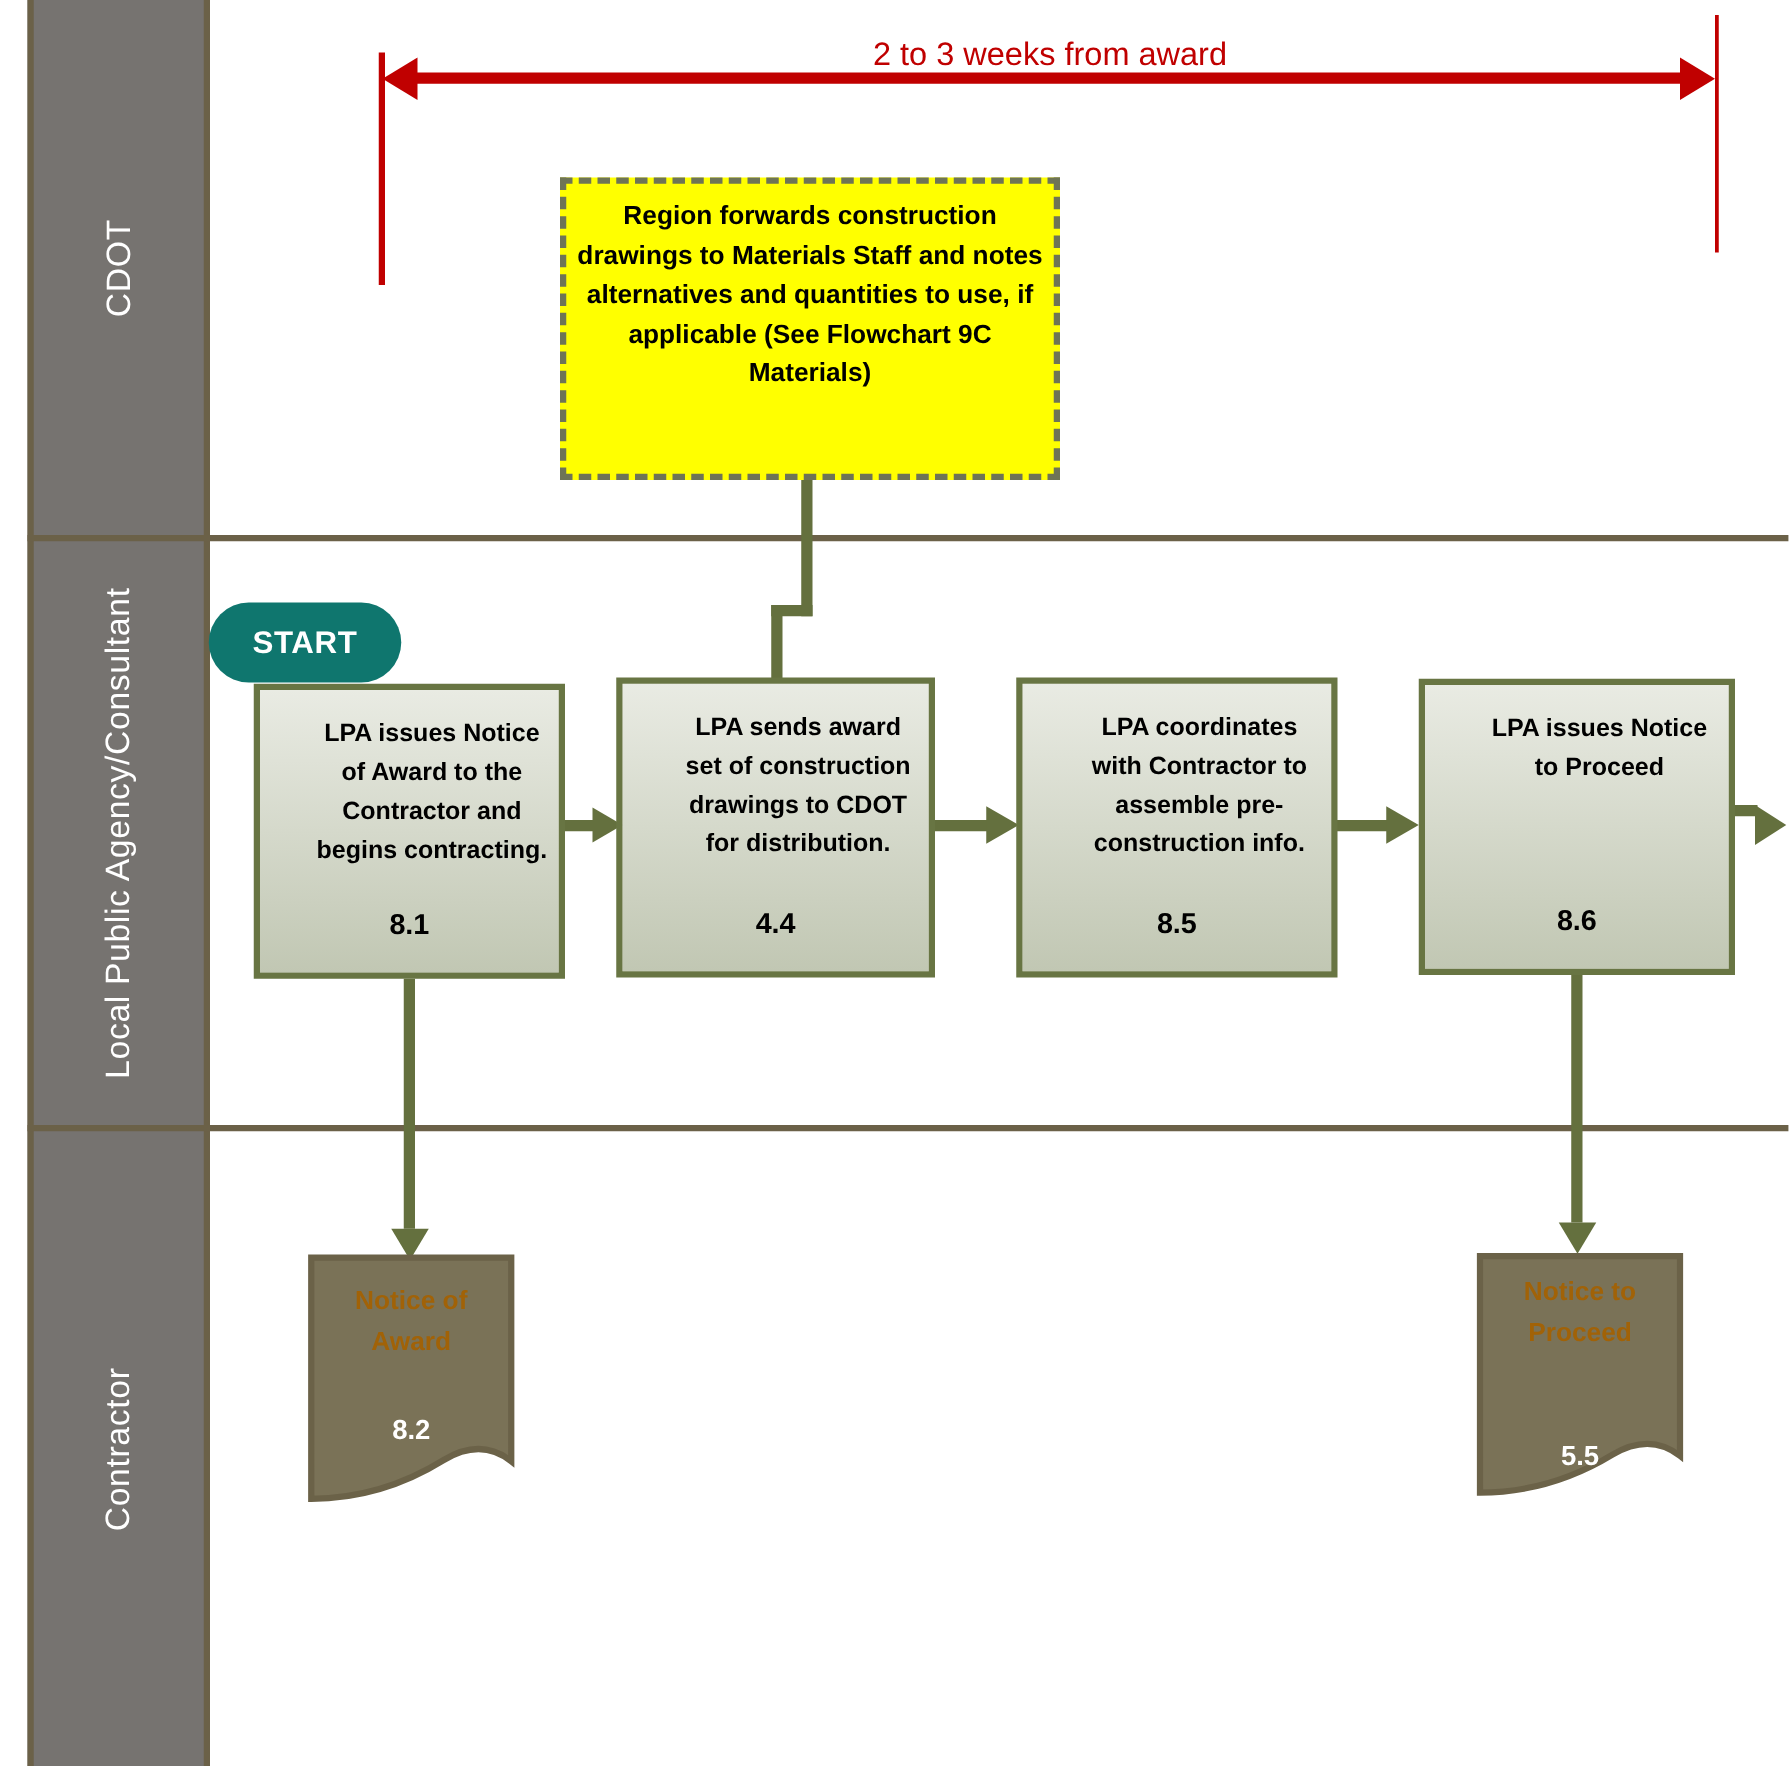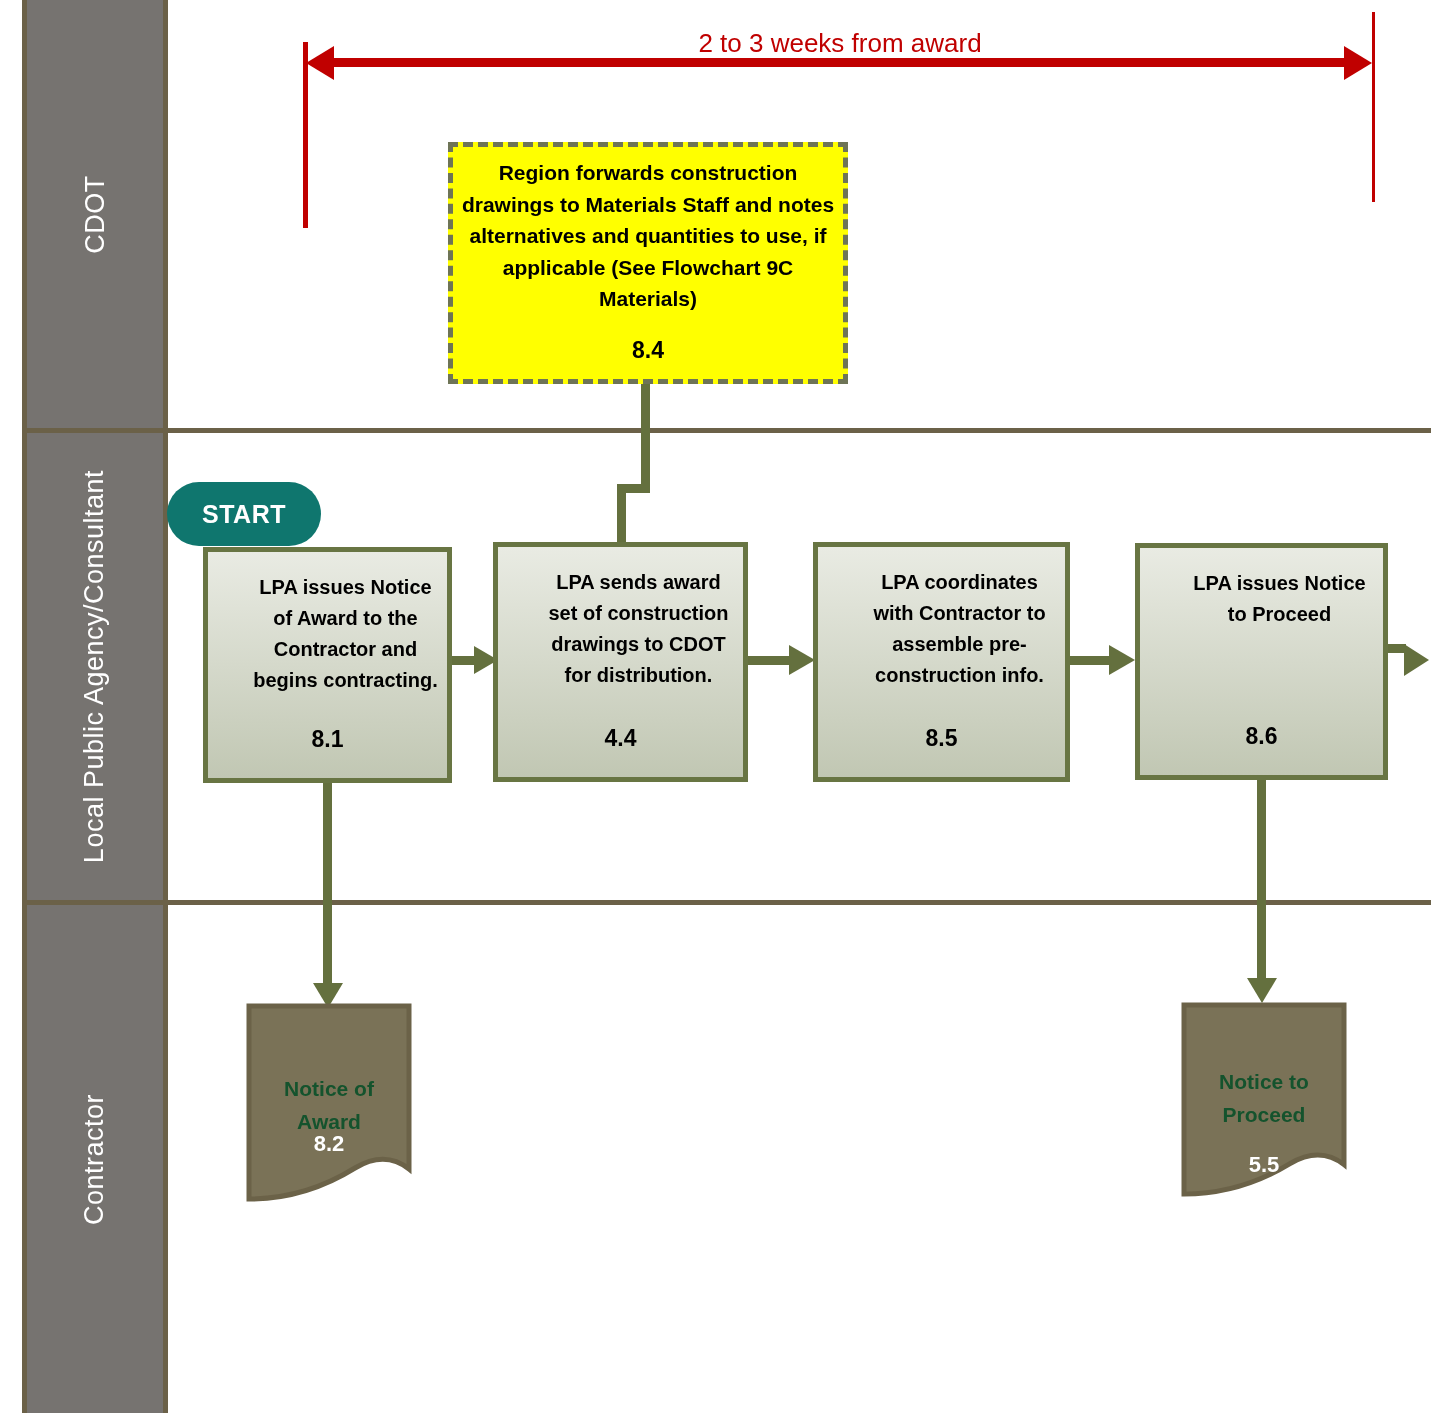--- a/index.html
+++ b/index.html
@@ -109,7 +109,6 @@
 
   <div id="box84">
     <div class="ptext">Region forwards construction drawings to Materials Staff and notes alternatives and quantities to use, if applicable (See Flowchart 9C Materials)</div>
-    <div class="pnum">8.4</div>
   </div>
 
   <div id="box81" class="pbox">

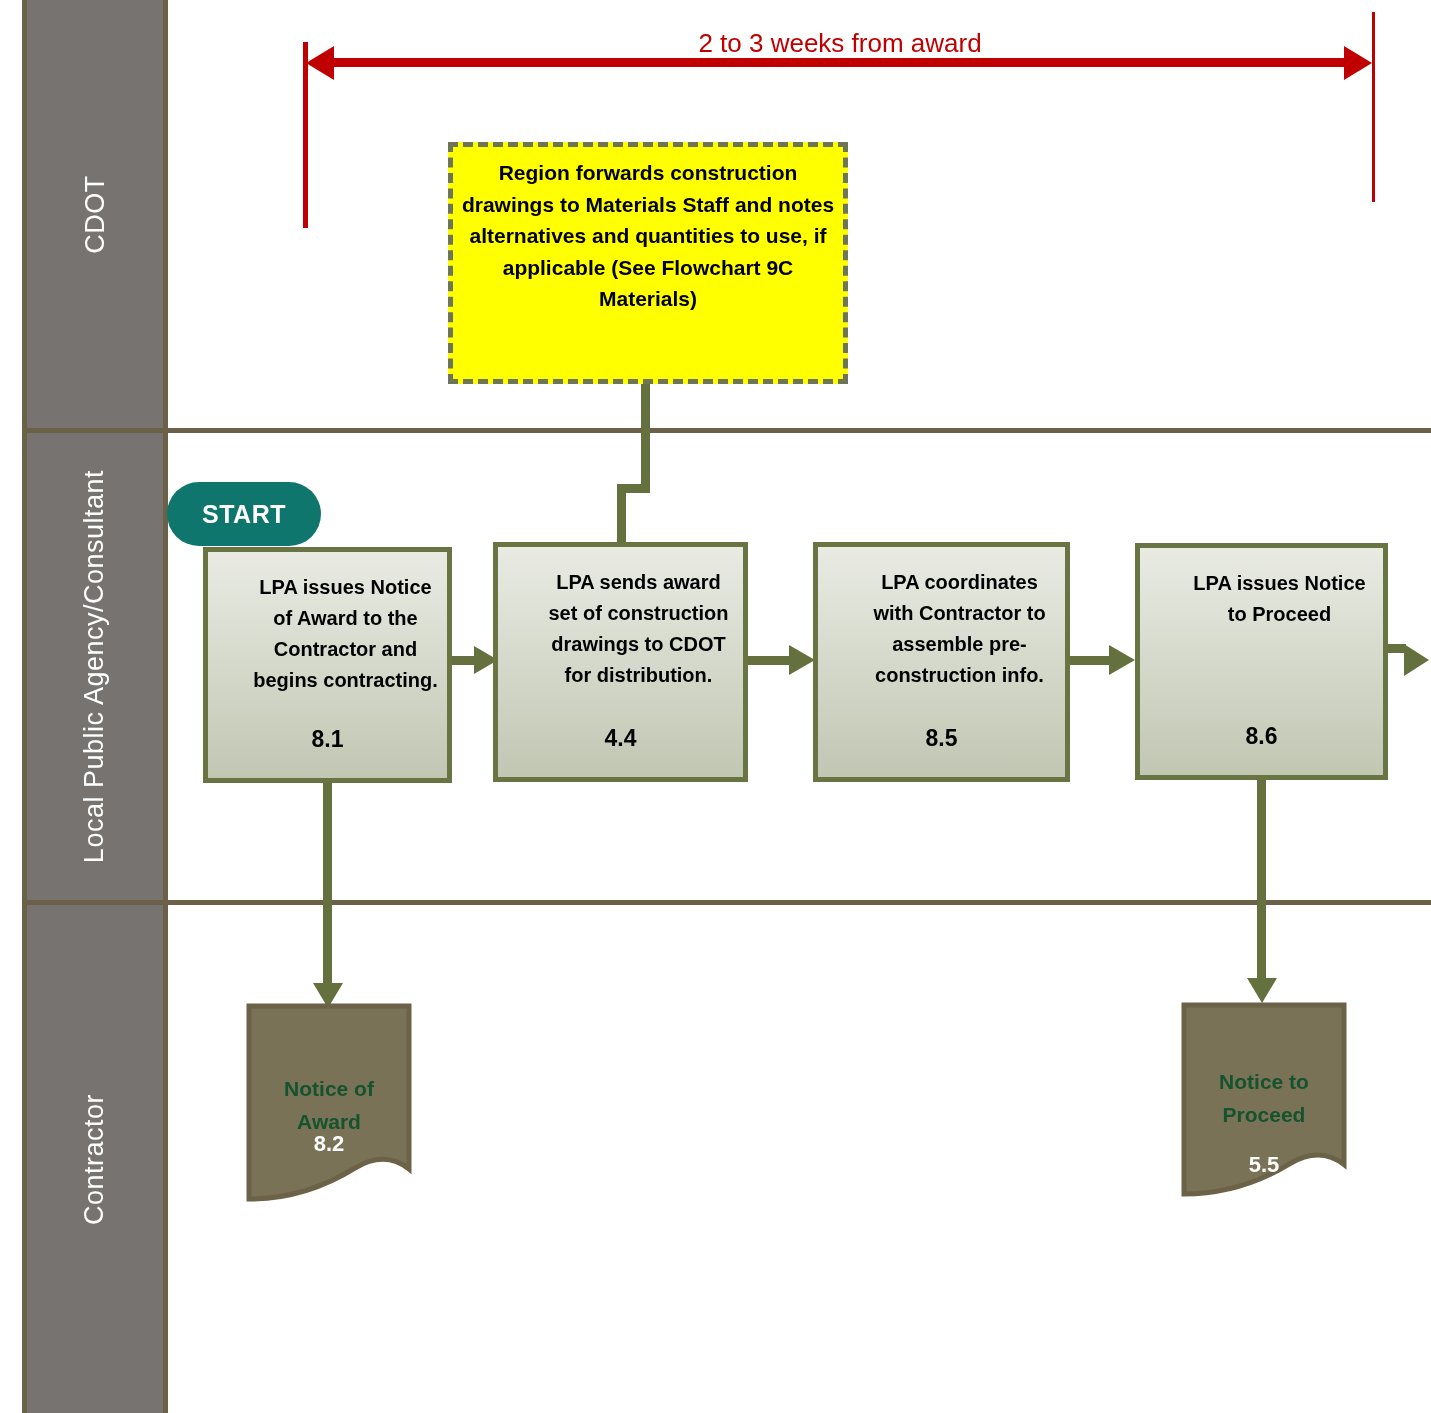--- a/index.html
+++ b/index.html
@@ -75,7 +75,7 @@
   #doc82{left:245px;top:1003px;width:168px;height:200px;}
   #doc87{left:1180px;top:1002px;width:168px;height:196px;}
   .doc svg{display:block;}
-  .doc .doc-text{position:absolute;left:8px;right:8px;text-align:center;color:#14532d;font-size:21px;font-weight:700;line-height:1.55;margin-top:48px;}
+  .doc .doc-text{position:absolute;left:8px;right:8px;text-align:center;color:#a16207;font-size:21px;font-weight:700;line-height:1.55;}
   #doc82 .doc-text{top:22px;}
   #doc87 .doc-text{top:16px;}
   .doc .doc-num{position:absolute;left:0;right:0;text-align:center;color:#ffffff;font-size:22px;font-weight:700;}

